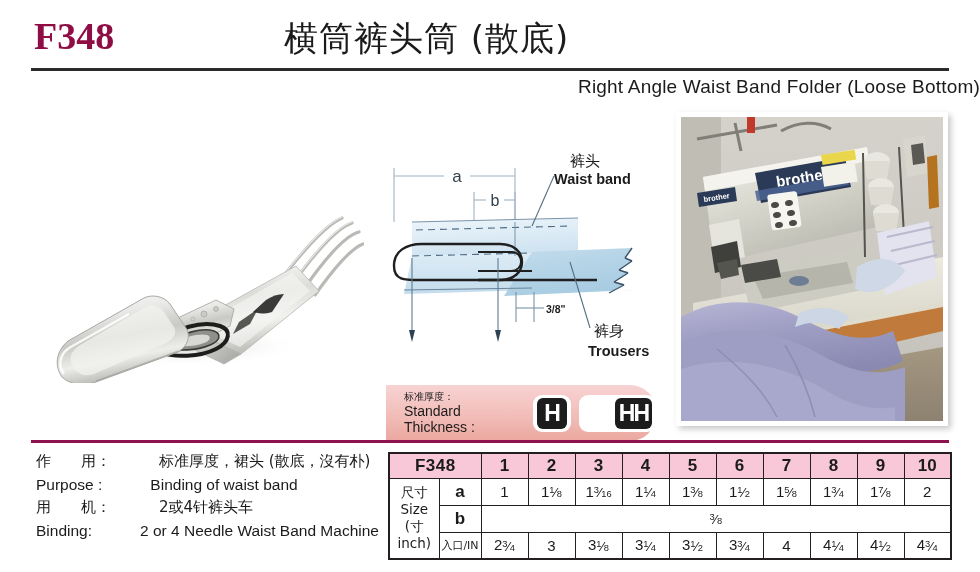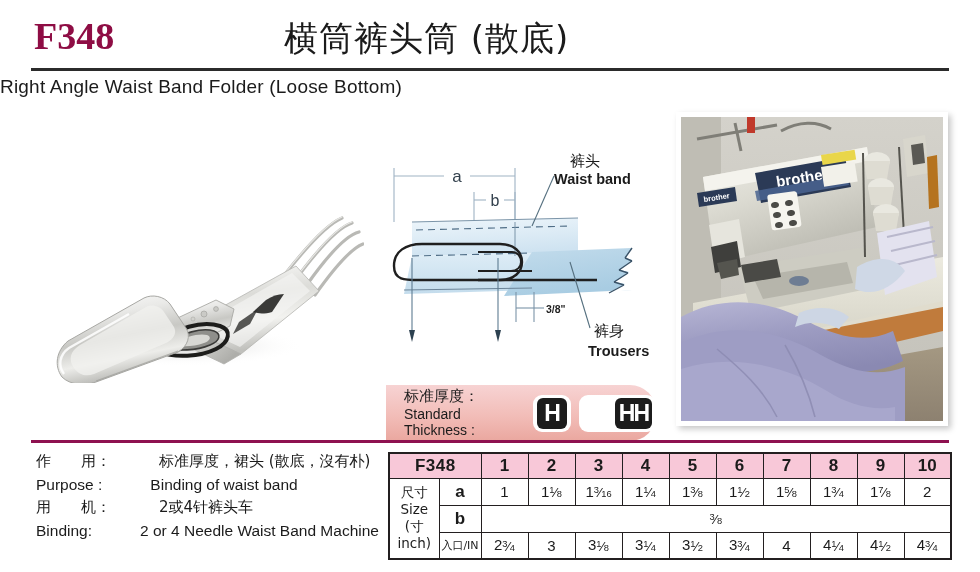--- a/index.html
+++ b/index.html
@@ -35,7 +35,7 @@
   }
   .title-en {
     position: absolute; left: 0; top: 76px; width: 980px;
-    text-align: left;
+    text-align: right;
     font-size: 19px; color: #1b1b1b; font-weight: 400;
     letter-spacing: 0.2px;
   }

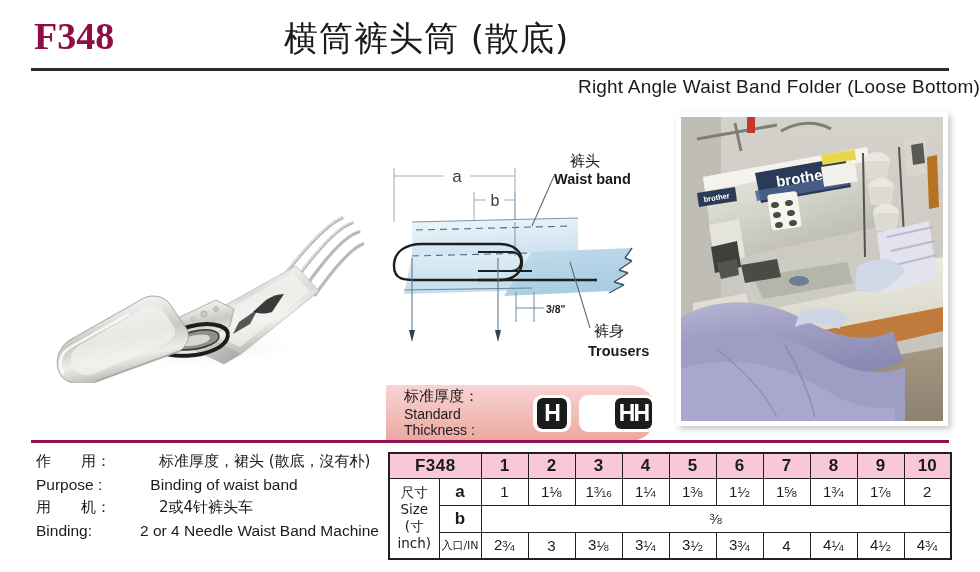--- a/index.html
+++ b/index.html
@@ -80,7 +80,7 @@
     margin-left: 18px; line-height: 1.15;
     color: #1b1b1b;
   }
-  .badge-cn { font-size: 15px; font-family: "DejaVu Sans", sans-serif; }
+  .badge-cn { font-size: 10px; font-family: "DejaVu Sans", sans-serif; }
   .badge-en { font-size: 14px; }
   .badge-chips { display: flex; gap: 8px; margin-left: 14px; }
   .chip {

